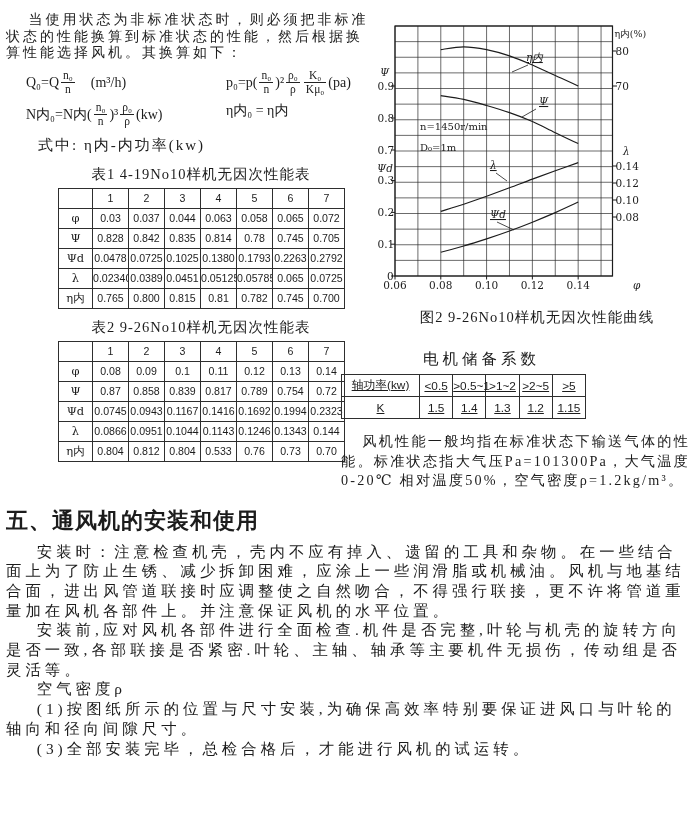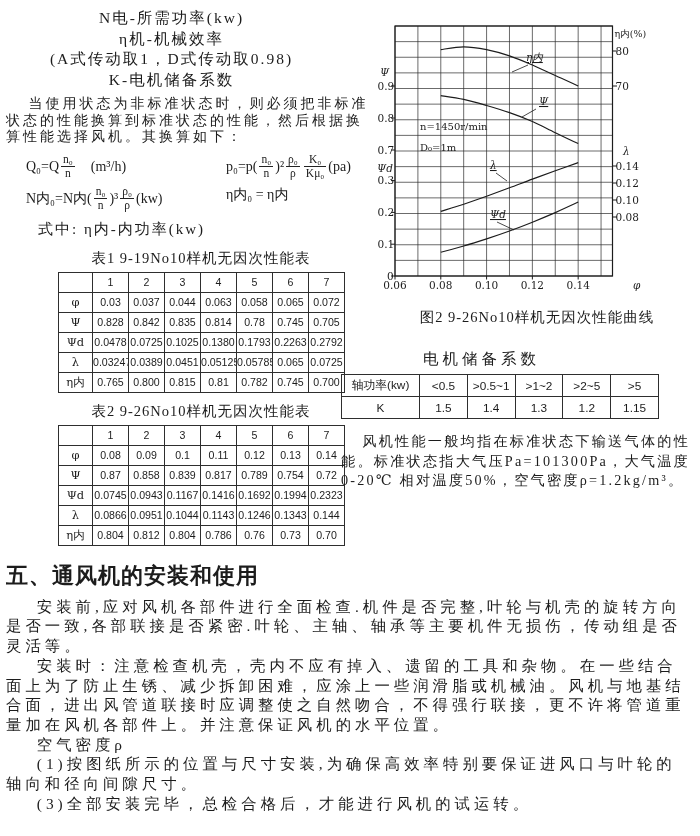--- a/index.html
+++ b/index.html
@@ -52,12 +52,6 @@
   <div class="top">
 
     <div class="col-left">
-      <div class="sym-block">
-        <div>N电-所需功率(kw)</div>
-        <div>η机-机械效率</div>
-        <div>(A式传动取1，D式传动取0.98)</div>
-        <div>K-电机储备系数</div>
-      </div>
       <div class="intro">当使用状态为非标准状态时，则必须把非标准状态的性能换算到标准状态的性能，然后根据换算性能选择风机。其换算如下：</div>
 
       <div class="formula-grid">

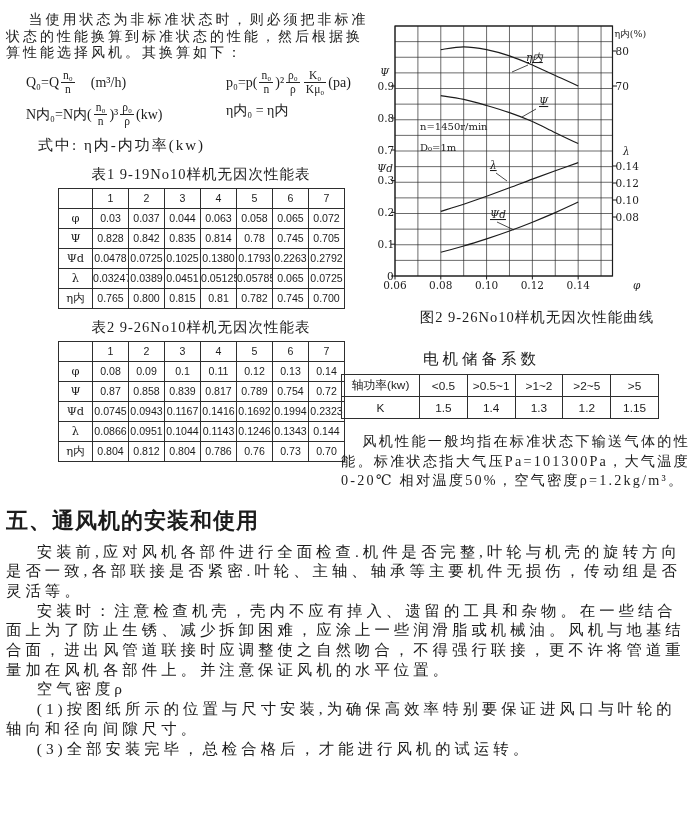--- a/index.html
+++ b/index.html
@@ -62,7 +62,7 @@
       </div>
       <div class="fnote1">式中: η内-内功率(kw)</div>
 
-      <div class="tbl-title">表1 9-19No10样机无因次性能表</div>
+      <div class="tbl-title">表1 4-19No10样机无因次性能表</div>
       <table class="perf">
           <tbody>
             <tr>

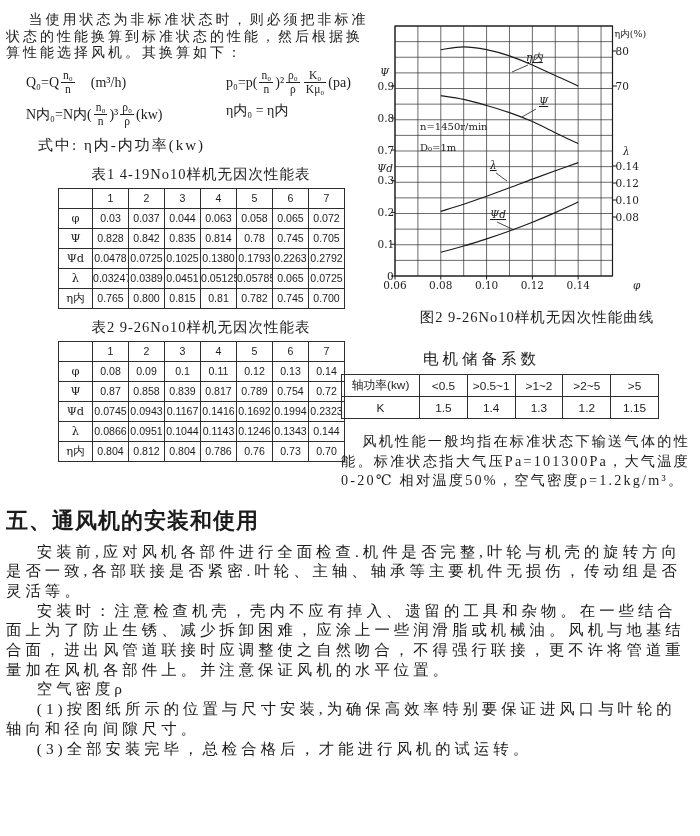--- a/index.html
+++ b/index.html
@@ -107,7 +107,7 @@
             </tr>
             <tr>
               <td>λ</td>
-              <td>0.03247</td>
+              <td>0.02340</td>
               <td>0.0389</td>
               <td>0.0451</td>
               <td>0.05125</td>

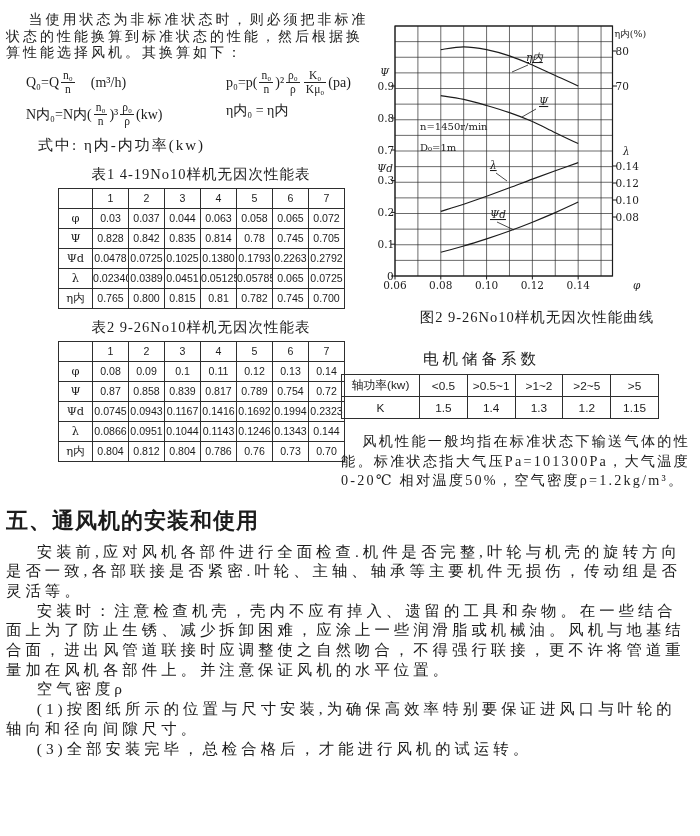--- a/index.html
+++ b/index.html
@@ -33,8 +33,8 @@
   .chart-svg{display:block;margin:2px 0 0 24px;}
   .fig-caption{width:310px;text-align:center;font-size:14.5px;letter-spacing:1px;margin:8px 0 0 30px;}
   .motor-title{width:281px;text-align:center;font-size:15.5px;letter-spacing:4px;margin:22px 0 4px -11px;}
-  table.motor{border-collapse:collapse;table-layout:fixed;width:318px;margin-left:-11px;
-              font-family:"Liberation Sans","DejaVu Sans",sans-serif;}
+  table.motor{border-collapse:collapse;table-layout:fixed;width:245px;margin-left:-11px;
+              font-family:"Liberation Sans","DejaVu Sans",sans-serif;text-decoration:underline;}
   table.motor td{border:1px solid #2e2e2e;height:21px;text-align:center;font-size:11.8px;padding:0;}
   table.motor td:first-child{width:77px;}
   .std-note{width:364px;margin:13px 0 0 -11px;font-size:14.2px;line-height:19.5px;letter-spacing:2.2px;text-indent:1.5em;}

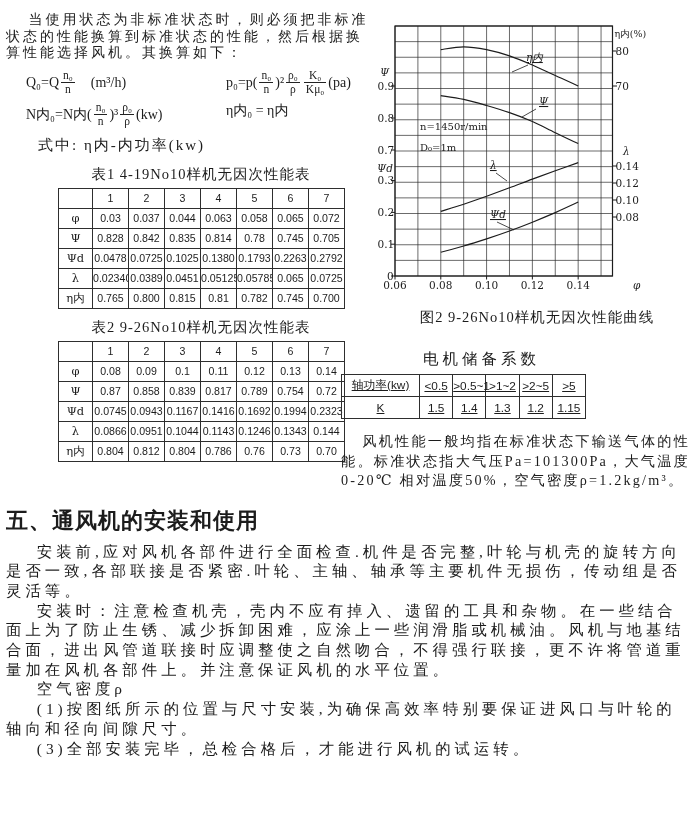--- a/index.html
+++ b/index.html
@@ -186,7 +186,7 @@
               <td>0.804</td>
               <td>0.812</td>
               <td>0.804</td>
-              <td>0.786</td>
+              <td>0.533</td>
               <td>0.76</td>
               <td>0.73</td>
               <td>0.70</td>

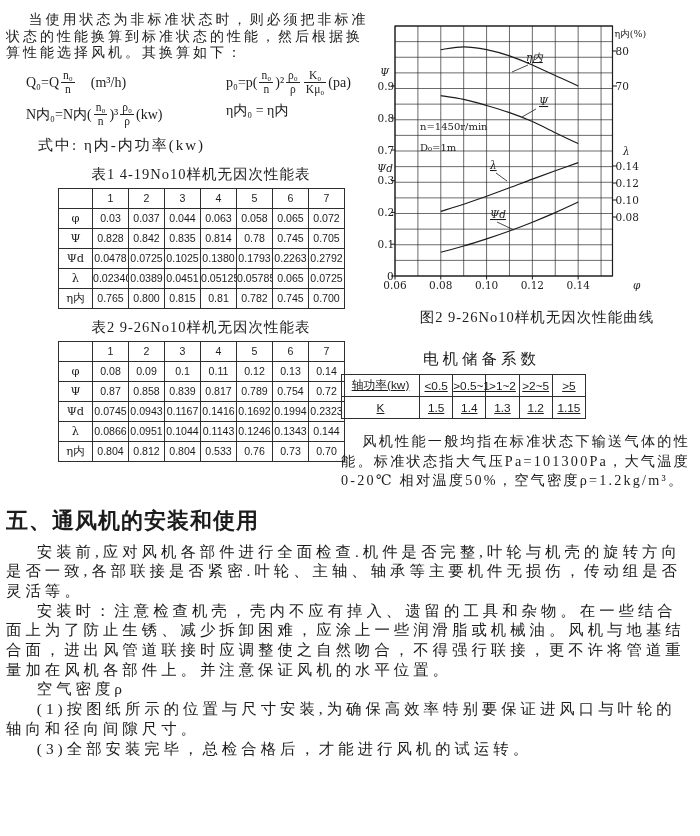--- a/index.html
+++ b/index.html
@@ -309,8 +309,8 @@
 
   <div class="section">
     <h2>五、通风机的安装和使用</h2>
+    <p>安装时：注意检查机壳，壳内不应有掉入、遗留的工具和杂物。在一些结合面上为了防止生锈、减少拆卸困难，应涂上一些润滑脂或机械油。风机与地基结合面，进出风管道联接时应调整使之自然吻合，不得强行联接，更不许将管道重量加在风机各部件上。并注意保证风机的水平位置。</p>
     <p>安装前,应对风机各部件进行全面检查.机件是否完整,叶轮与机壳的旋转方向是否一致,各部联接是否紧密.叶轮、主轴、轴承等主要机件无损伤，传动组是否灵活等。</p>
-    <p>安装时：注意检查机壳，壳内不应有掉入、遗留的工具和杂物。在一些结合面上为了防止生锈、减少拆卸困难，应涂上一些润滑脂或机械油。风机与地基结合面，进出风管道联接时应调整使之自然吻合，不得强行联接，更不许将管道重量加在风机各部件上。并注意保证风机的水平位置。</p>
     <p>空气密度ρ</p>
     <p>(1)按图纸所示的位置与尺寸安装,为确保高效率特别要保证进风口与叶轮的轴向和径向间隙尺寸。</p>
     <p>(3)全部安装完毕，总检合格后，才能进行风机的试运转。</p>

